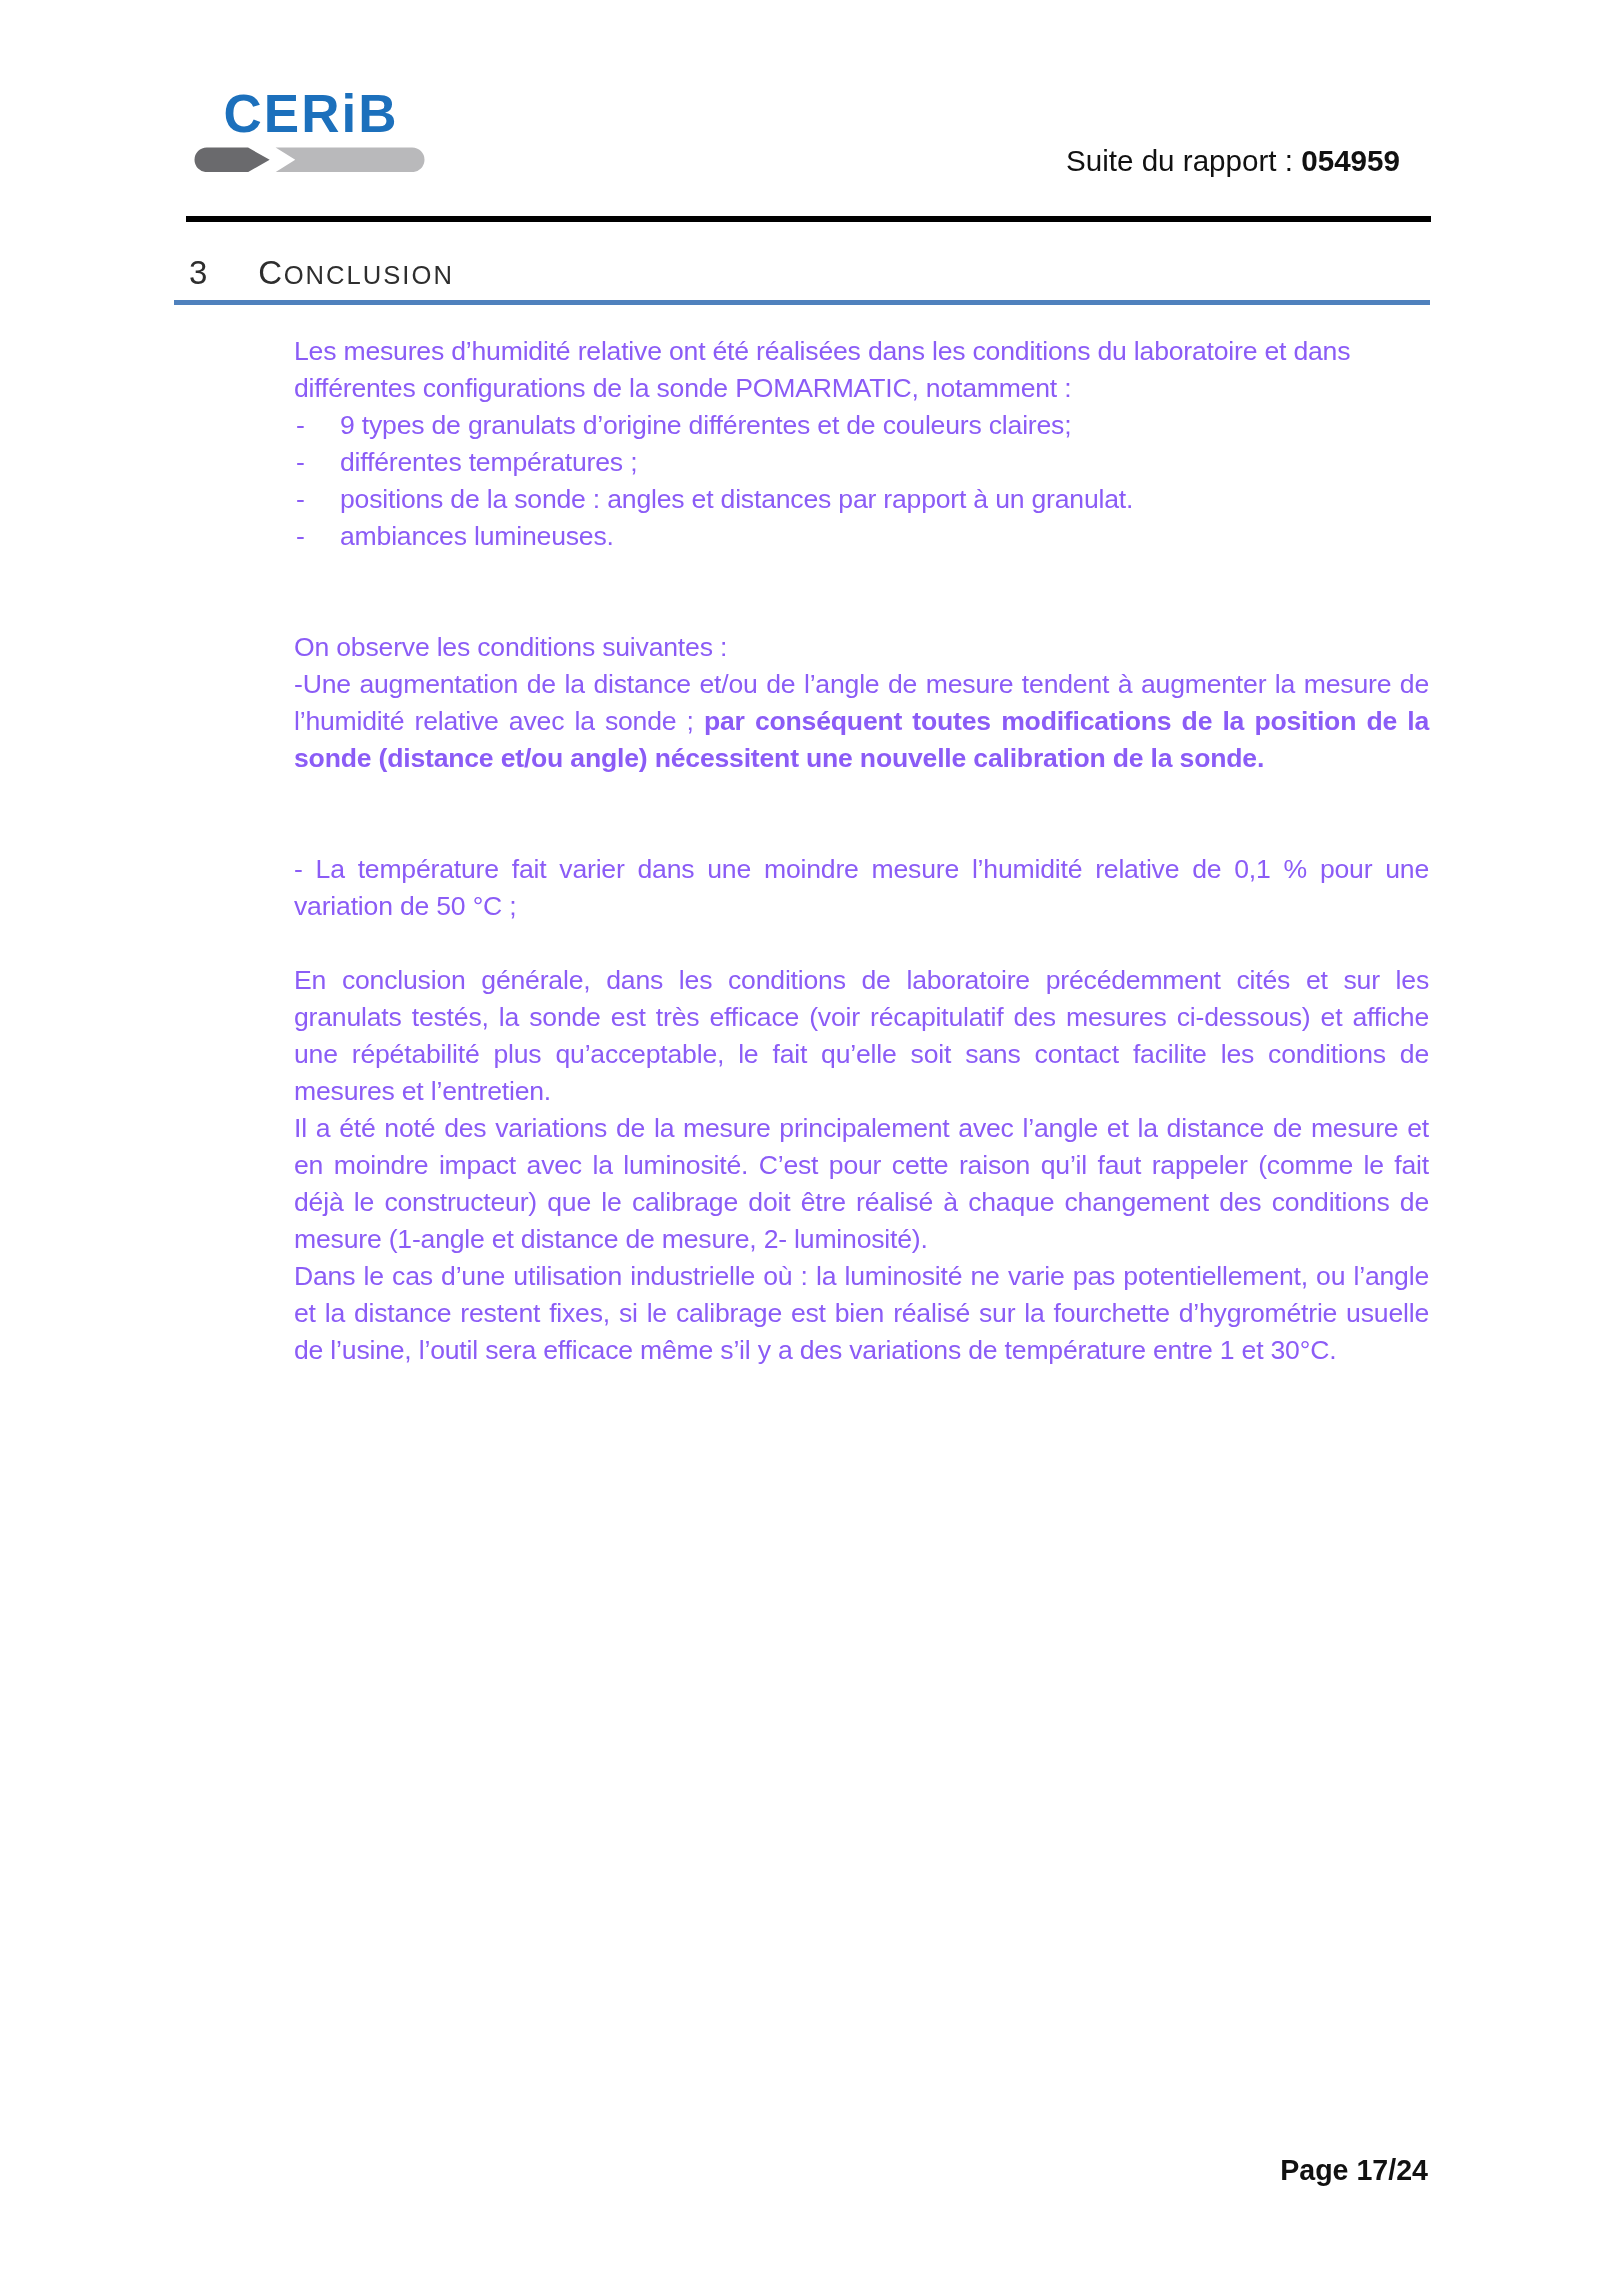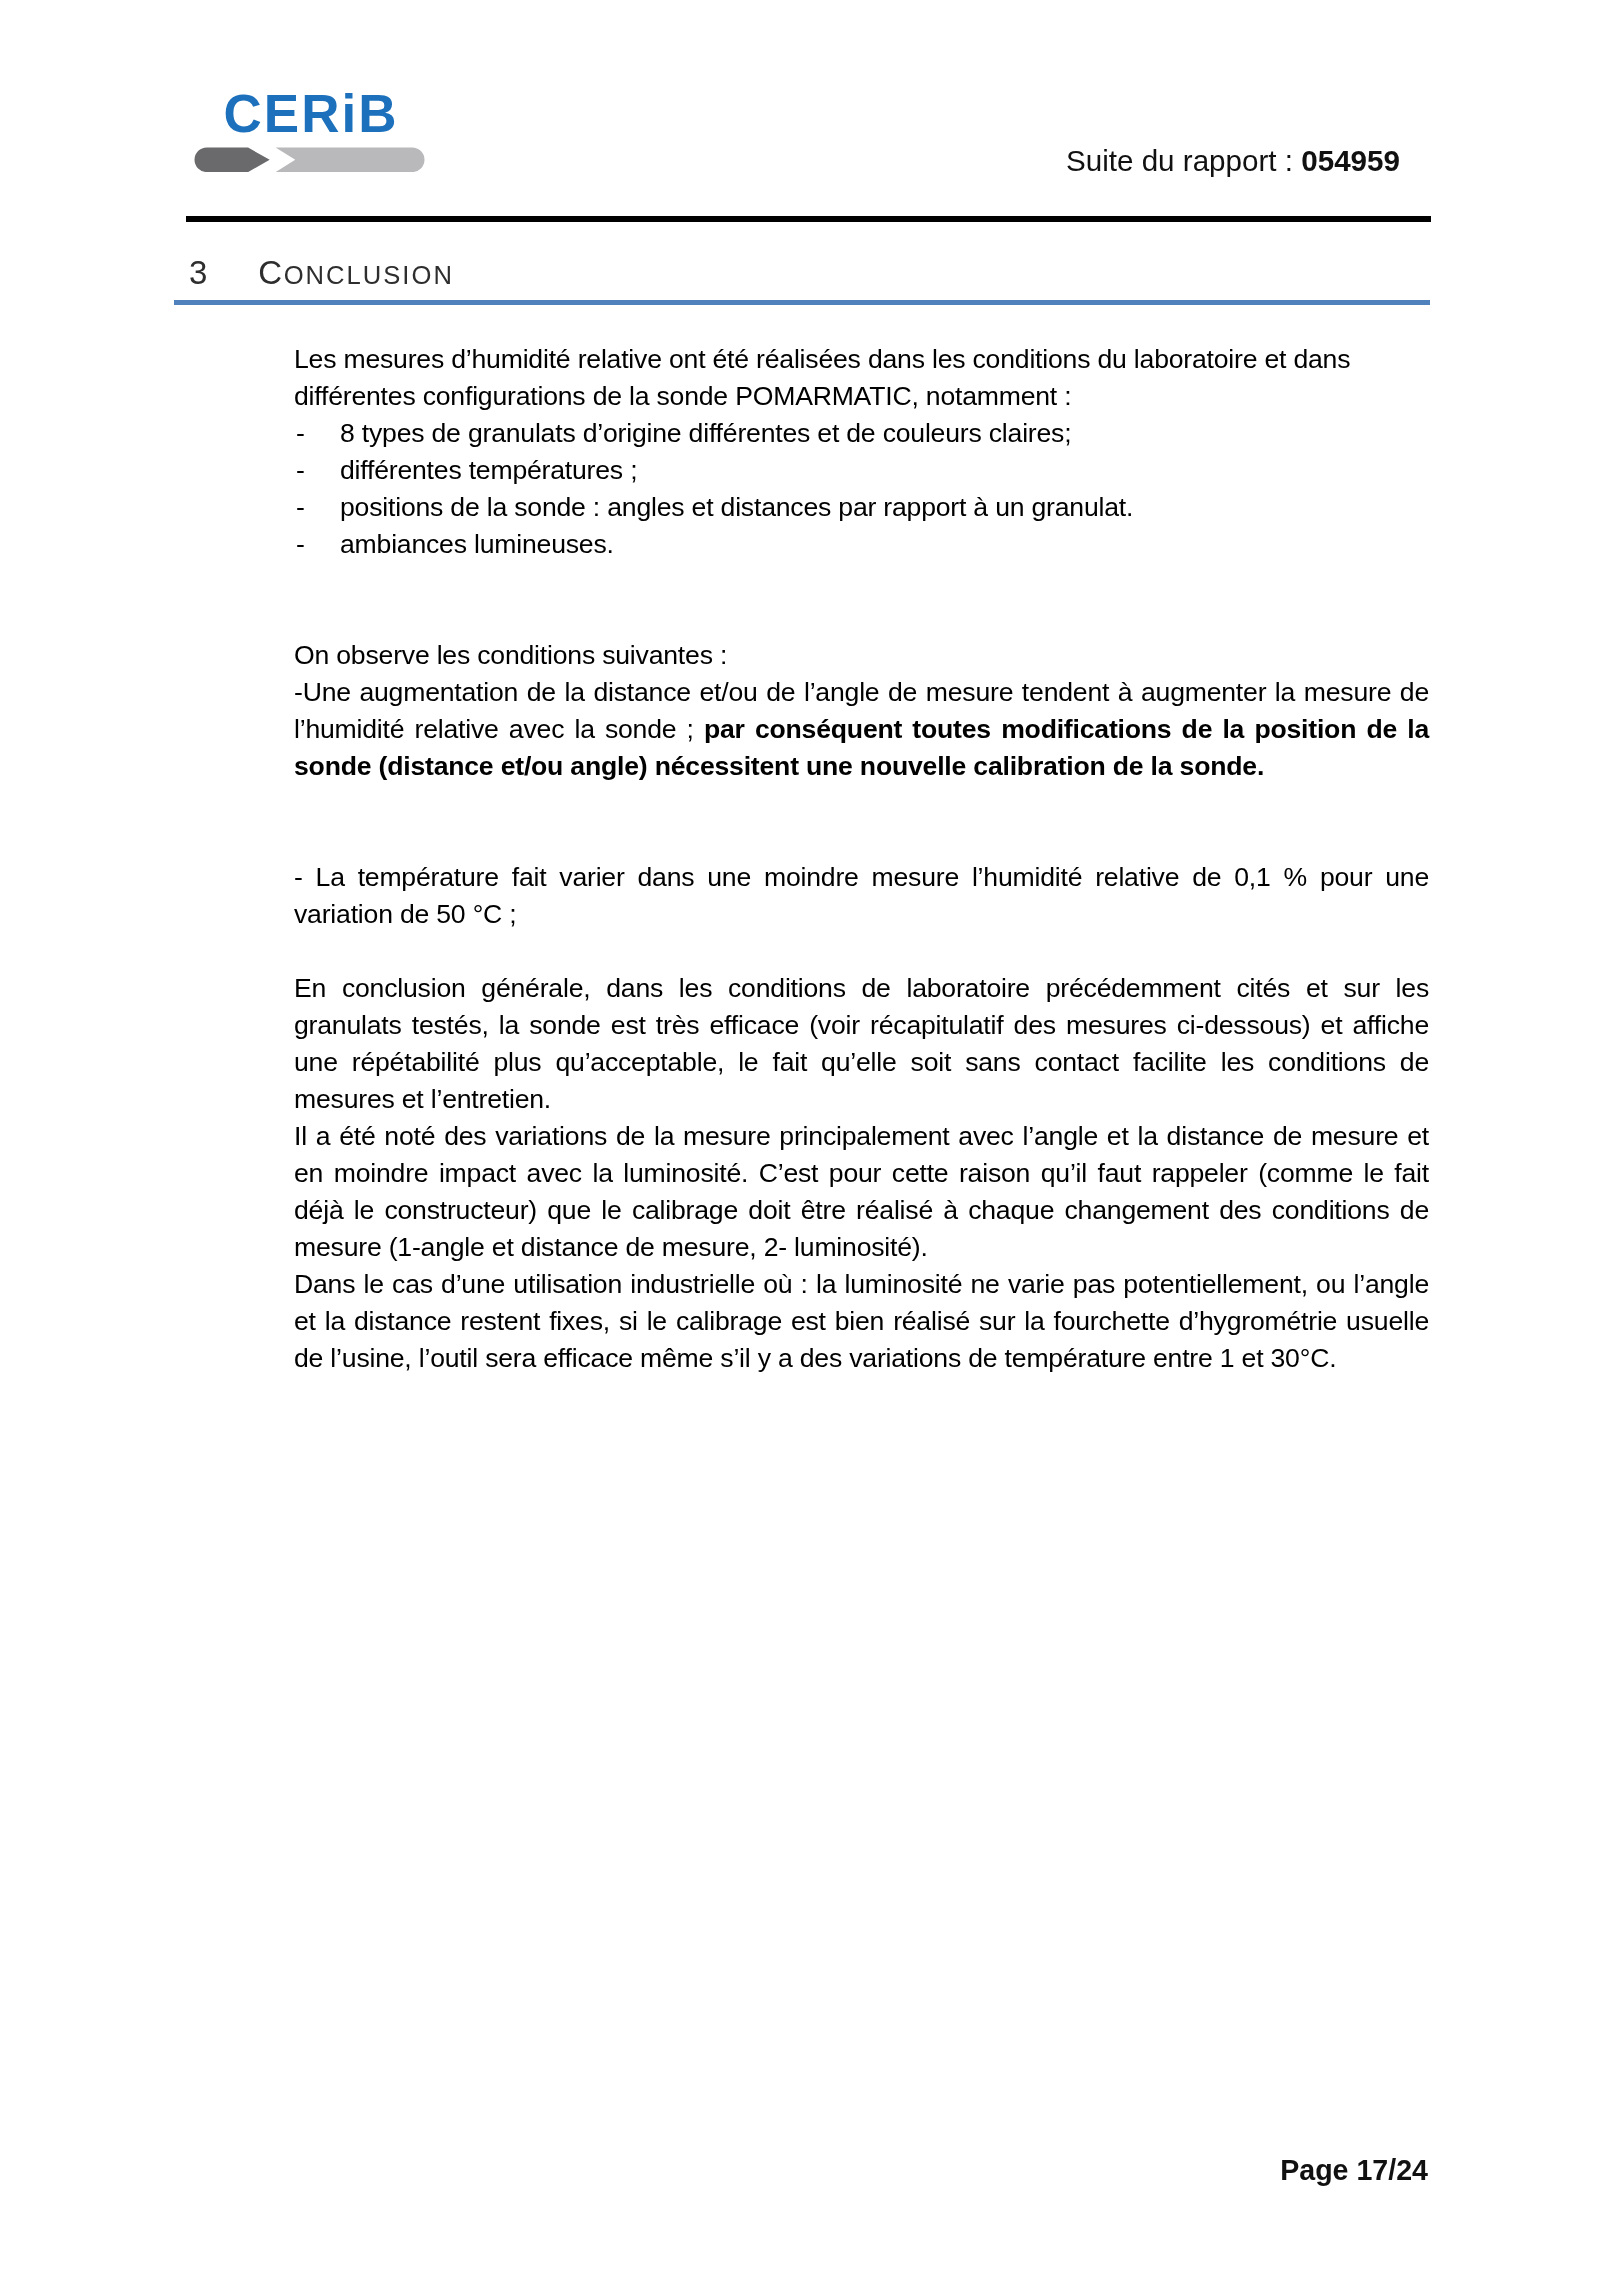--- a/index.html
+++ b/index.html
@@ -36,8 +36,8 @@
 
   
   .body-col{
-    position:absolute;left:294px;top:341px;width:1135px;
-    font-size:26.6px;line-height:37px;color:#000000;letter-spacing:-0.2px;
+    position:absolute;left:294px;top:333px;width:1135px;
+    font-size:26.6px;line-height:37px;color:#8b5cf6;letter-spacing:-0.2px;
   }
   .body-col p{margin:0;}
   .just{text-align:justify;}

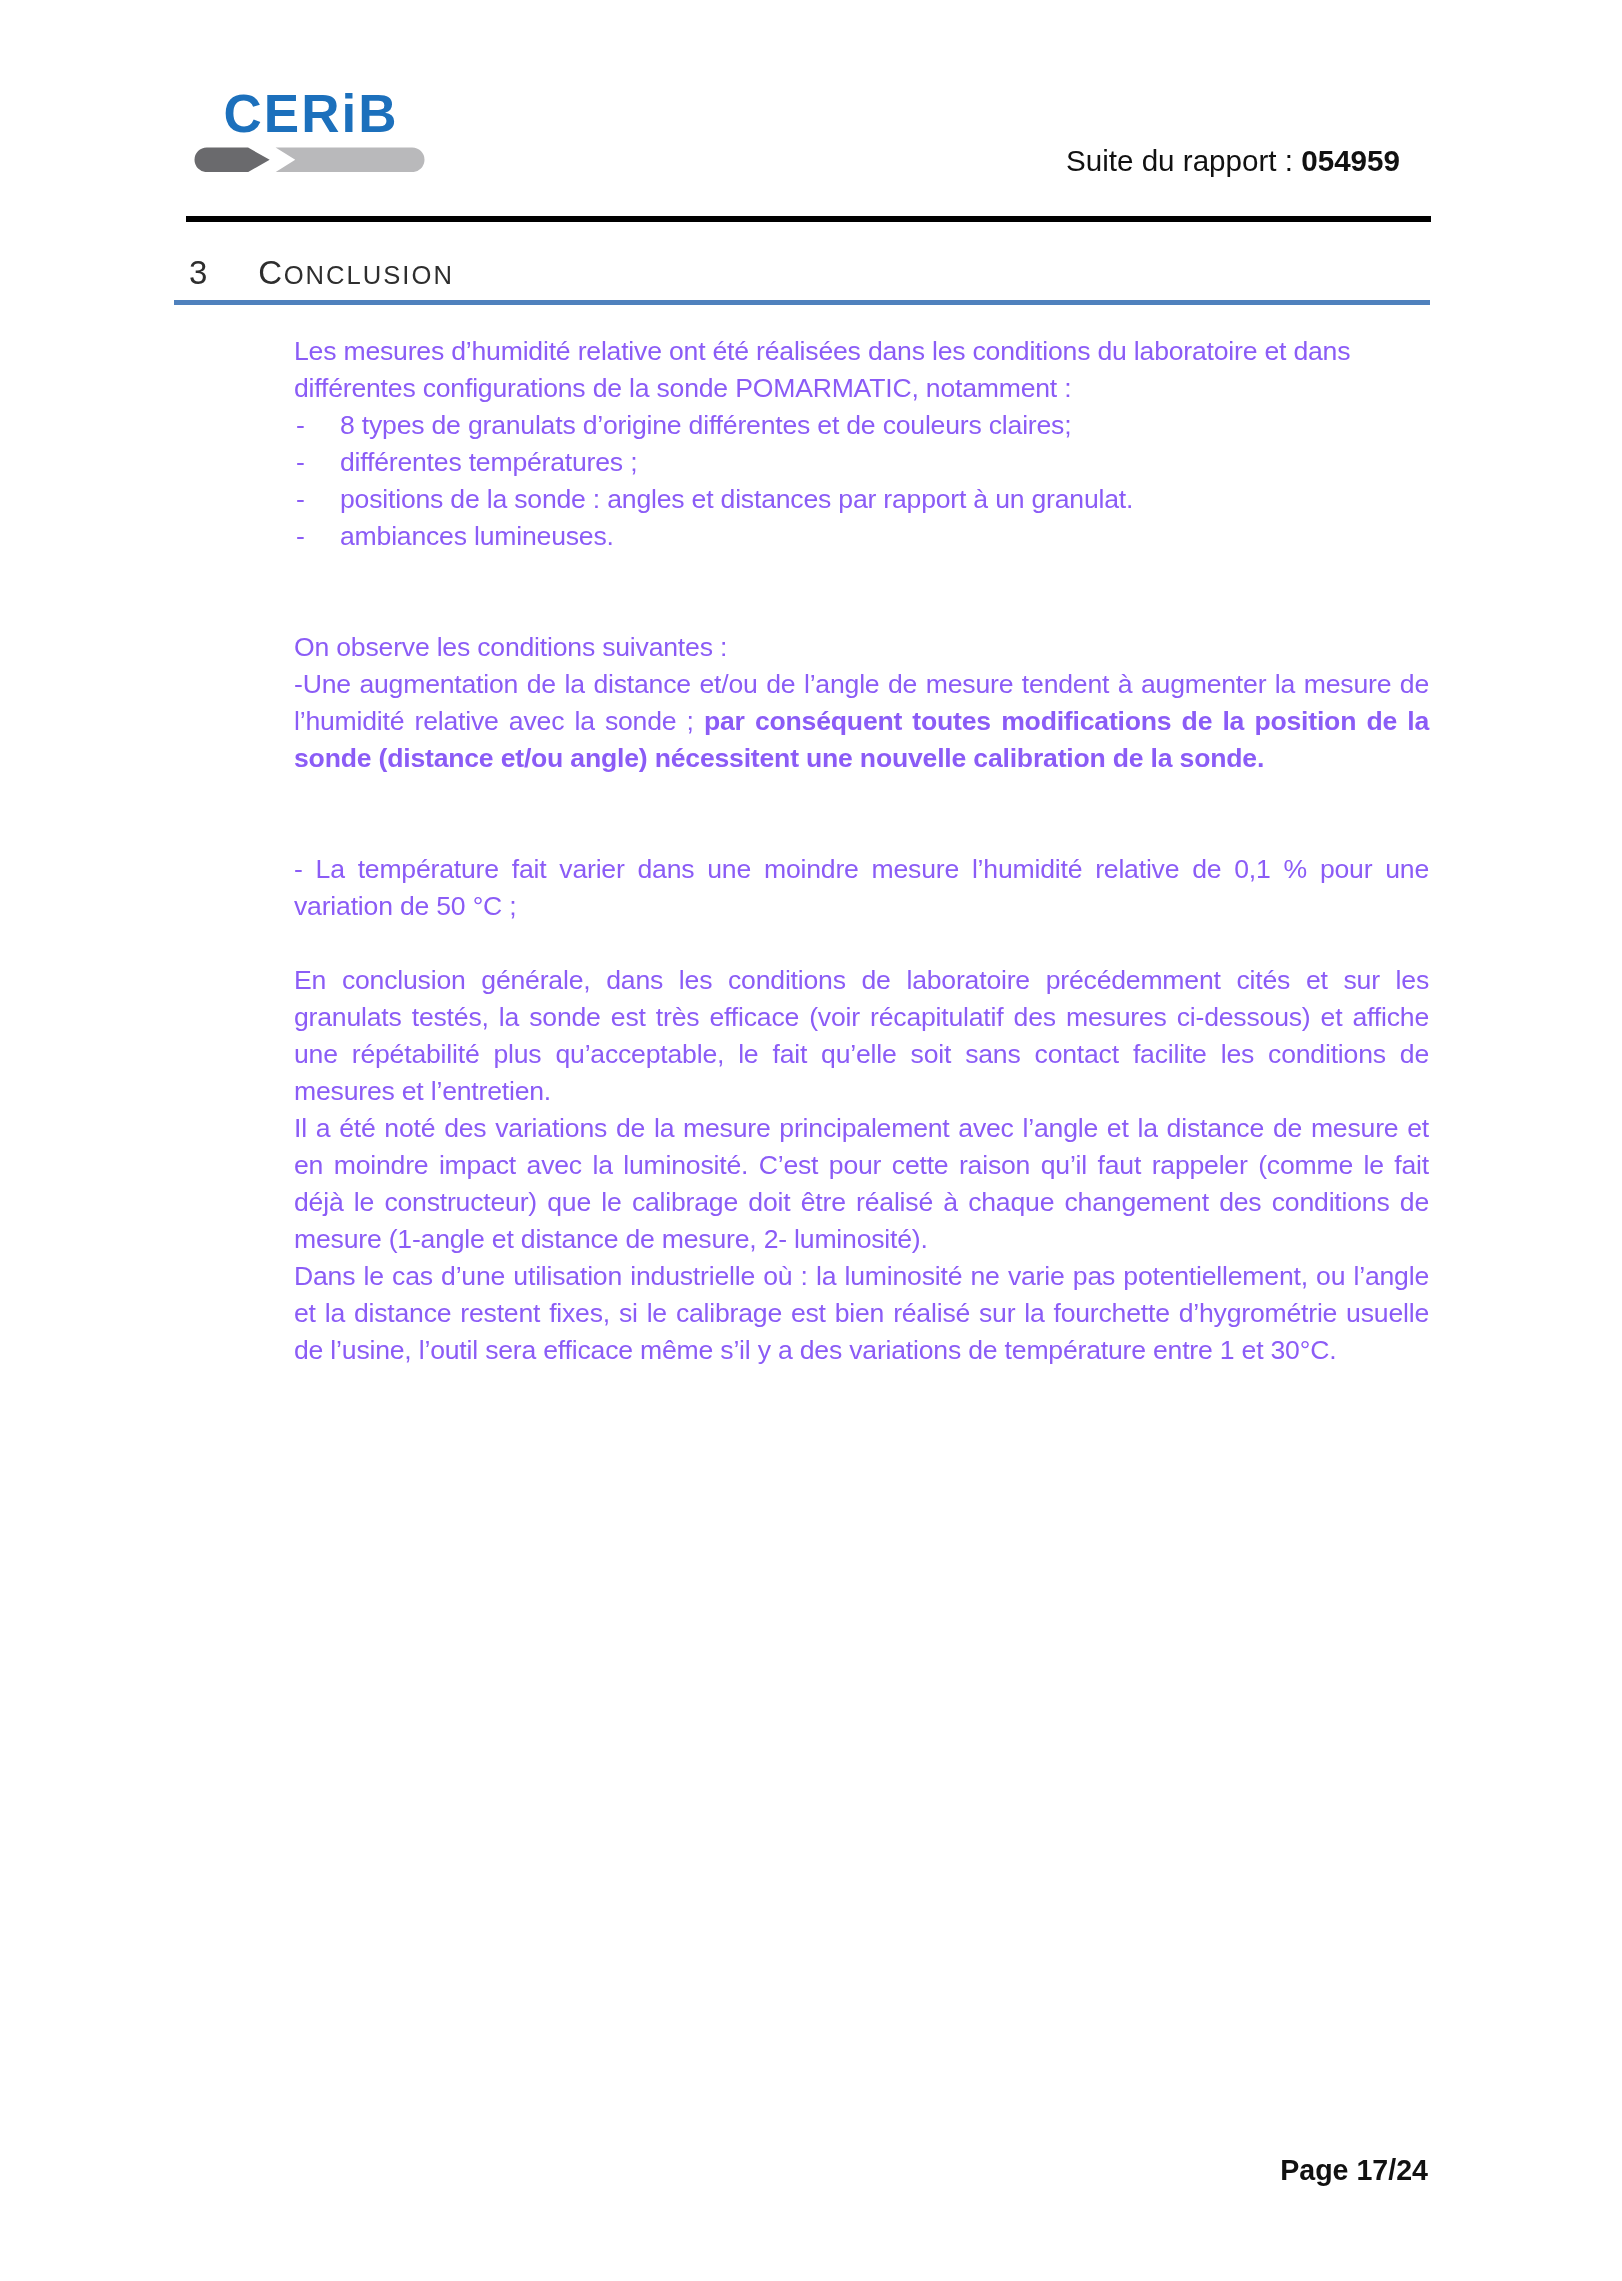--- a/index.html
+++ b/index.html
@@ -85,7 +85,7 @@
     <div class="bullets">
       <div class="bullet">
         <span class="dash">-</span>
-        <span class="btext">8 types de granulats d’origine différentes et de couleurs claires;</span>
+        <span class="btext">9 types de granulats d’origine différentes et de couleurs claires;</span>
       </div>
       <div class="bullet">
         <span class="dash">-</span>

